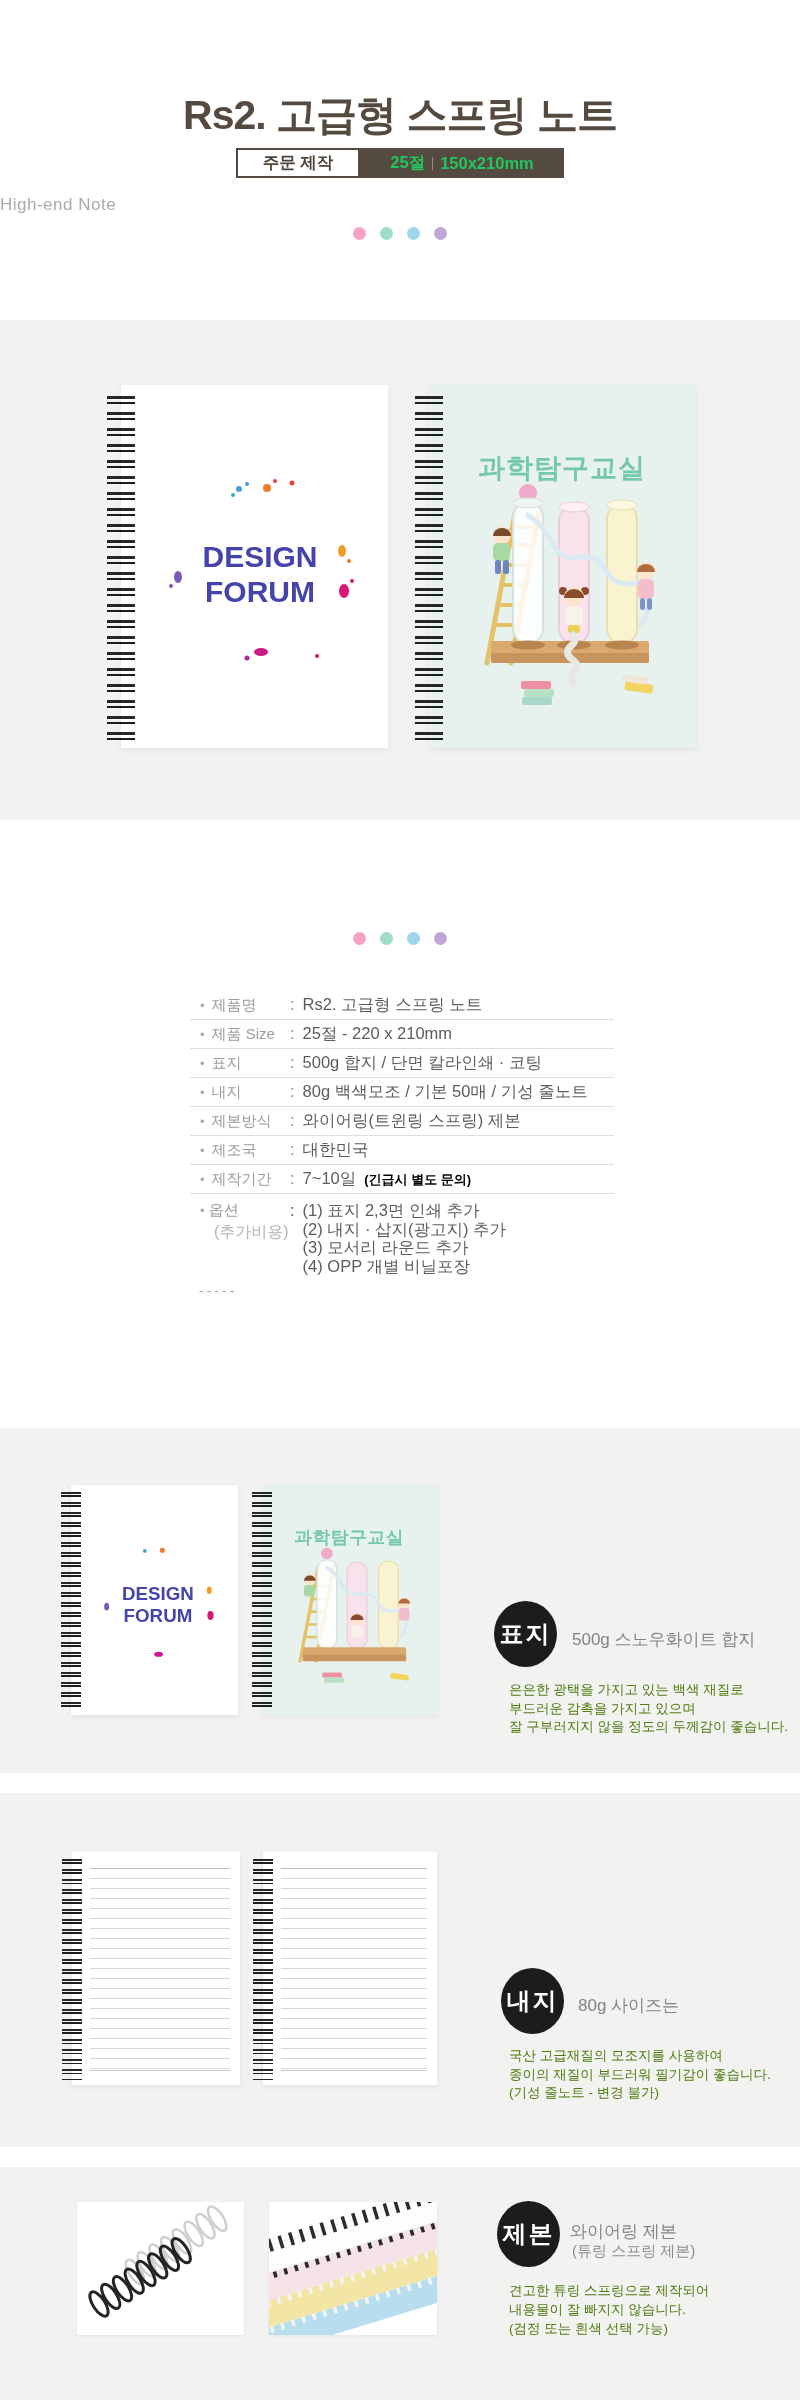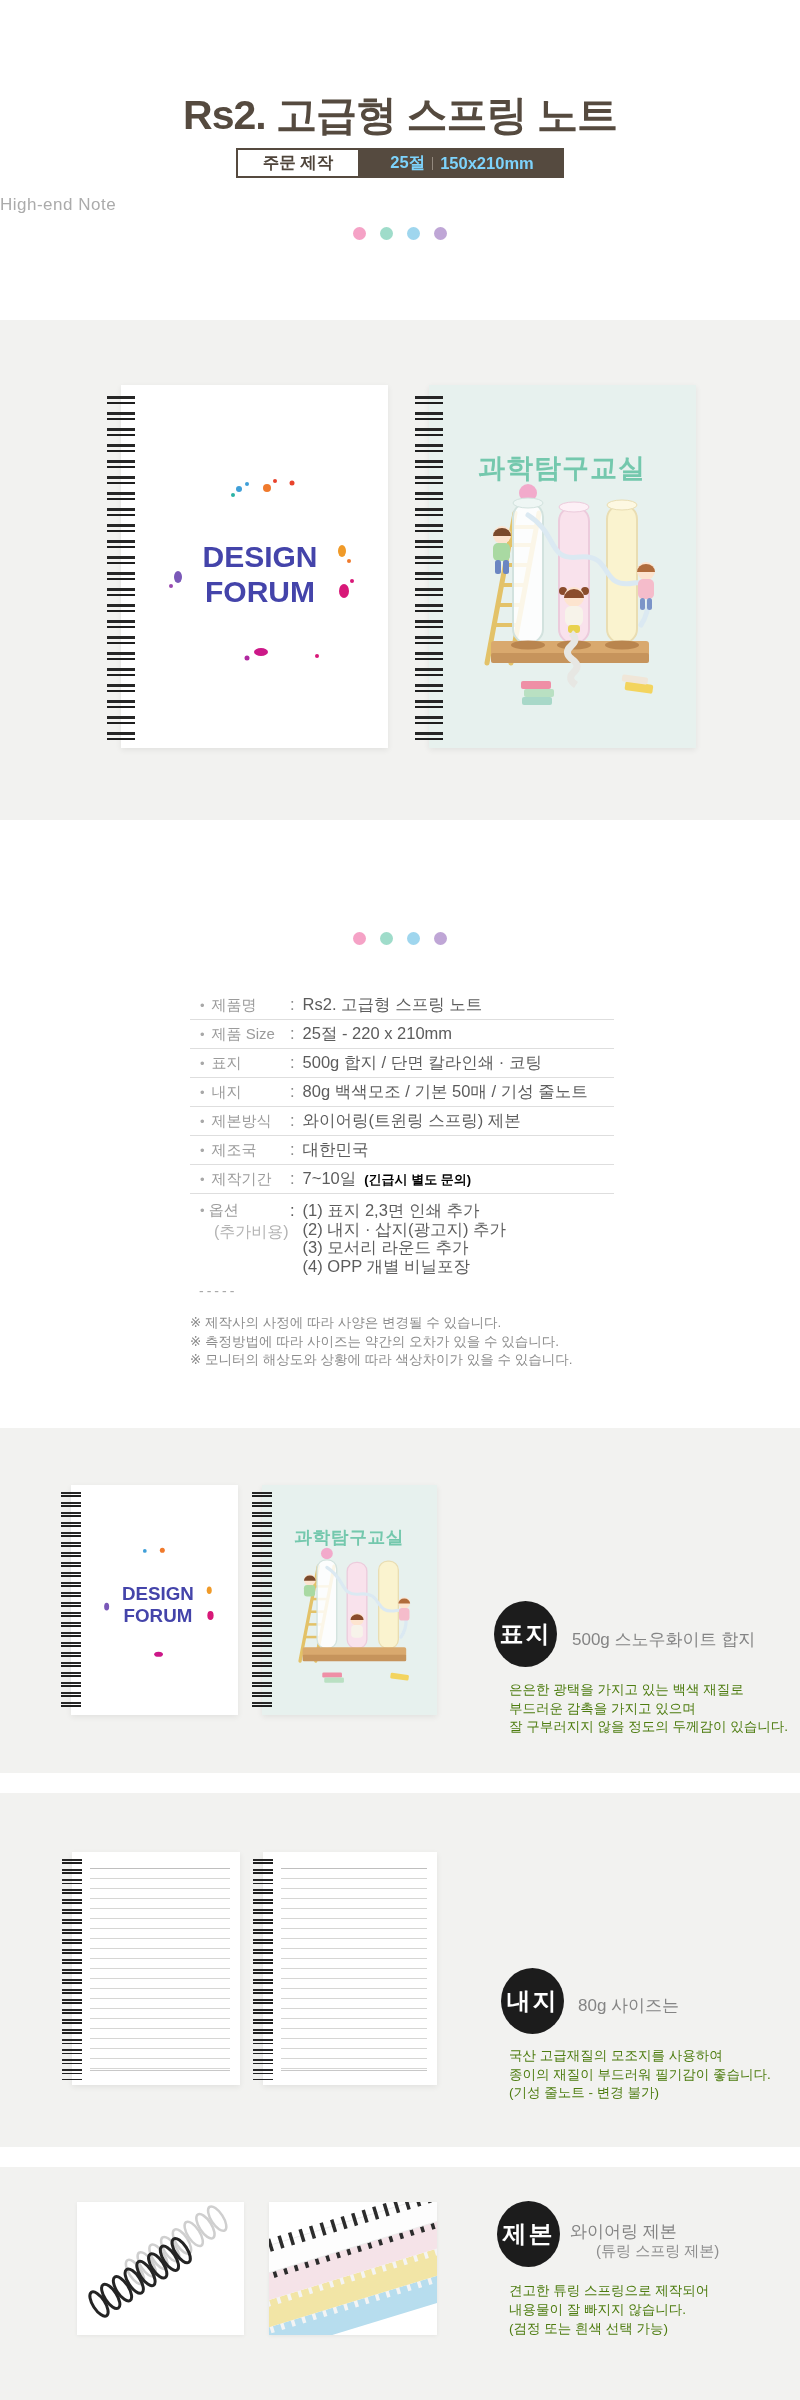--- a/index.html
+++ b/index.html
@@ -13,7 +13,7 @@
   .order-badge{top:148px;left:236px;height:30px;display:flex;}
   .ob-left{box-sizing:border-box;width:124px;background:#ffffff;border:2px solid #554a3f;
            display:flex;align-items:center;justify-content:center;font-size:16.5px;font-weight:bold;color:#4e443a;}
-  .ob-right{width:204px;background:#554a3f;color:#7dd3fc;display:flex;align-items:center;
+  .ob-right{width:204px;background:#554a3f;color:#22c55e;display:flex;align-items:center;
             justify-content:center;font-size:16.5px;font-weight:bold;gap:7px;}
   .ob-sep{width:1px;height:13px;background:#93897e;}
   .subtitle{top:195px;left:0;width:800px;font-size:17px;color:#ababab;letter-spacing:.5px;}

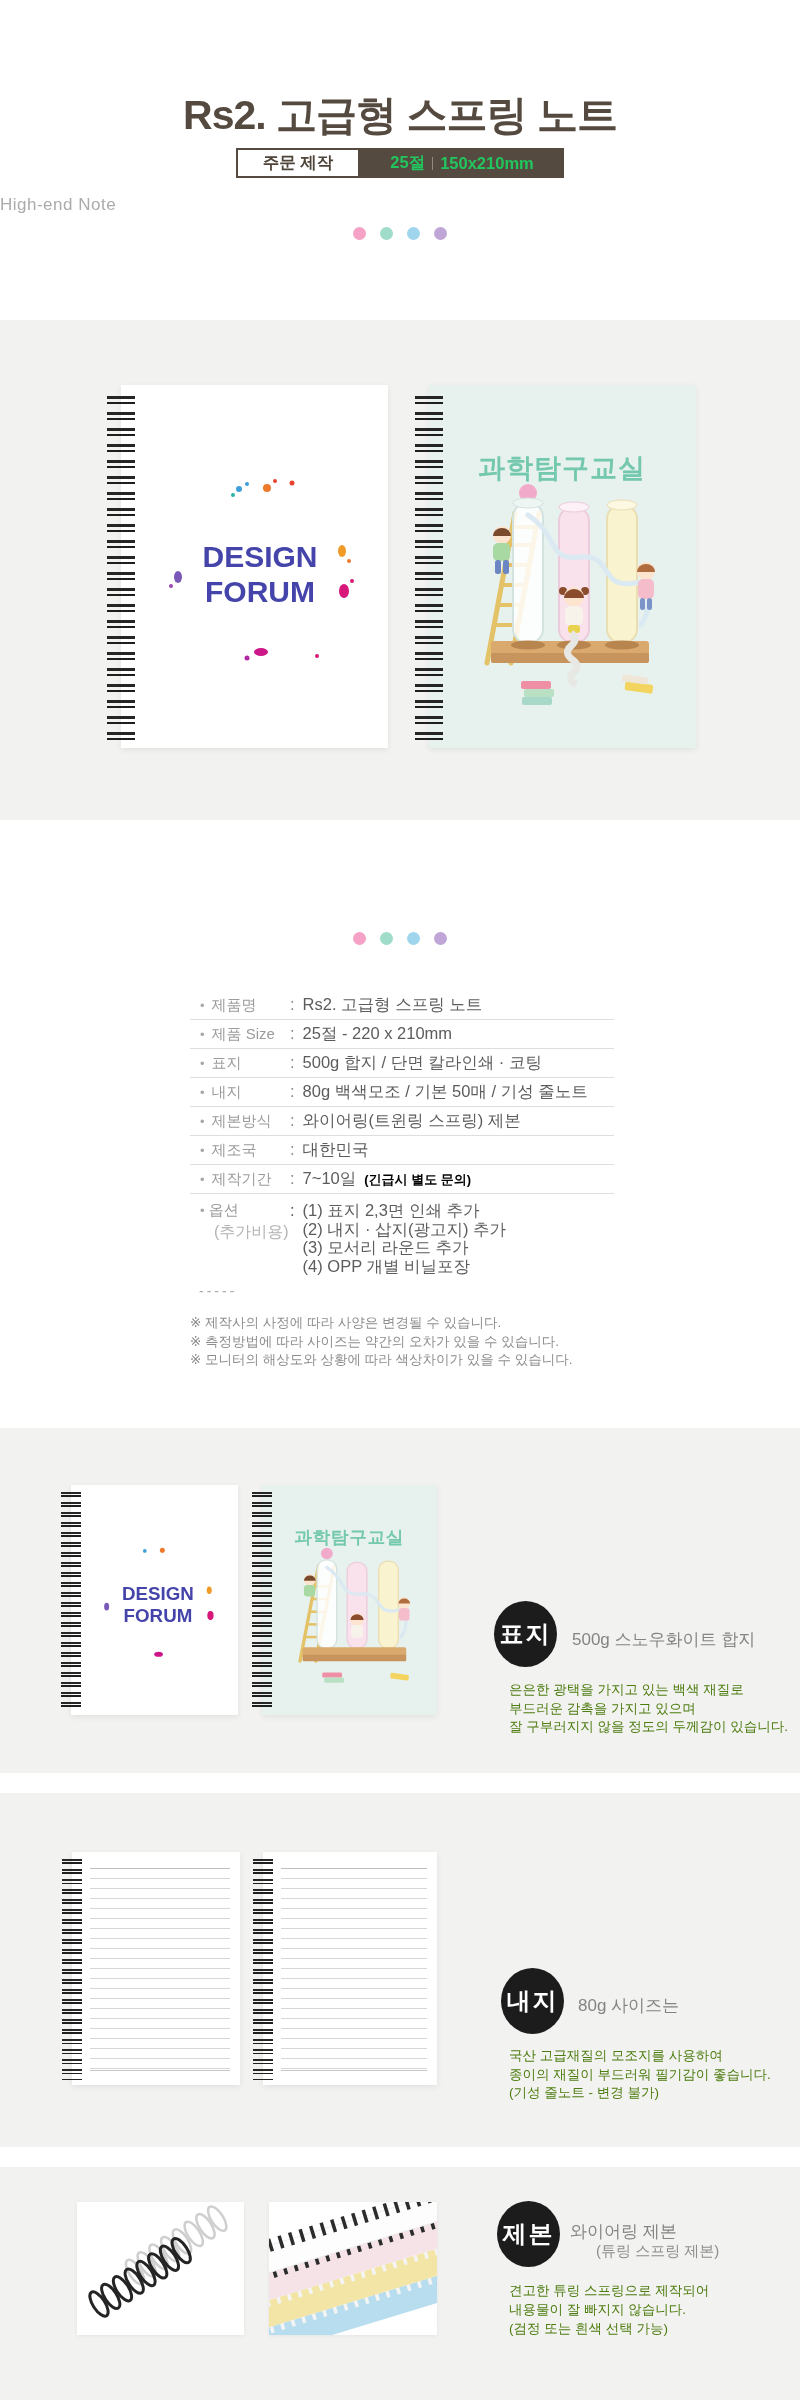--- a/index.html
+++ b/index.html
@@ -311,11 +311,6 @@
   </div>
 
   <div class="abs dashes">-----</div>
-  <div class="abs notes">
-    <div>※ 제작사의 사정에 따라 사양은 변경될 수 있습니다.</div>
-    <div>※ 측정방법에 따라 사이즈는 약간의 오차가 있을 수 있습니다.</div>
-    <div>※ 모니터의 해상도와 상황에 따라 색상차이가 있을 수 있습니다.</div>
-  </div>
 
   <div class="abs band band2"></div>
 

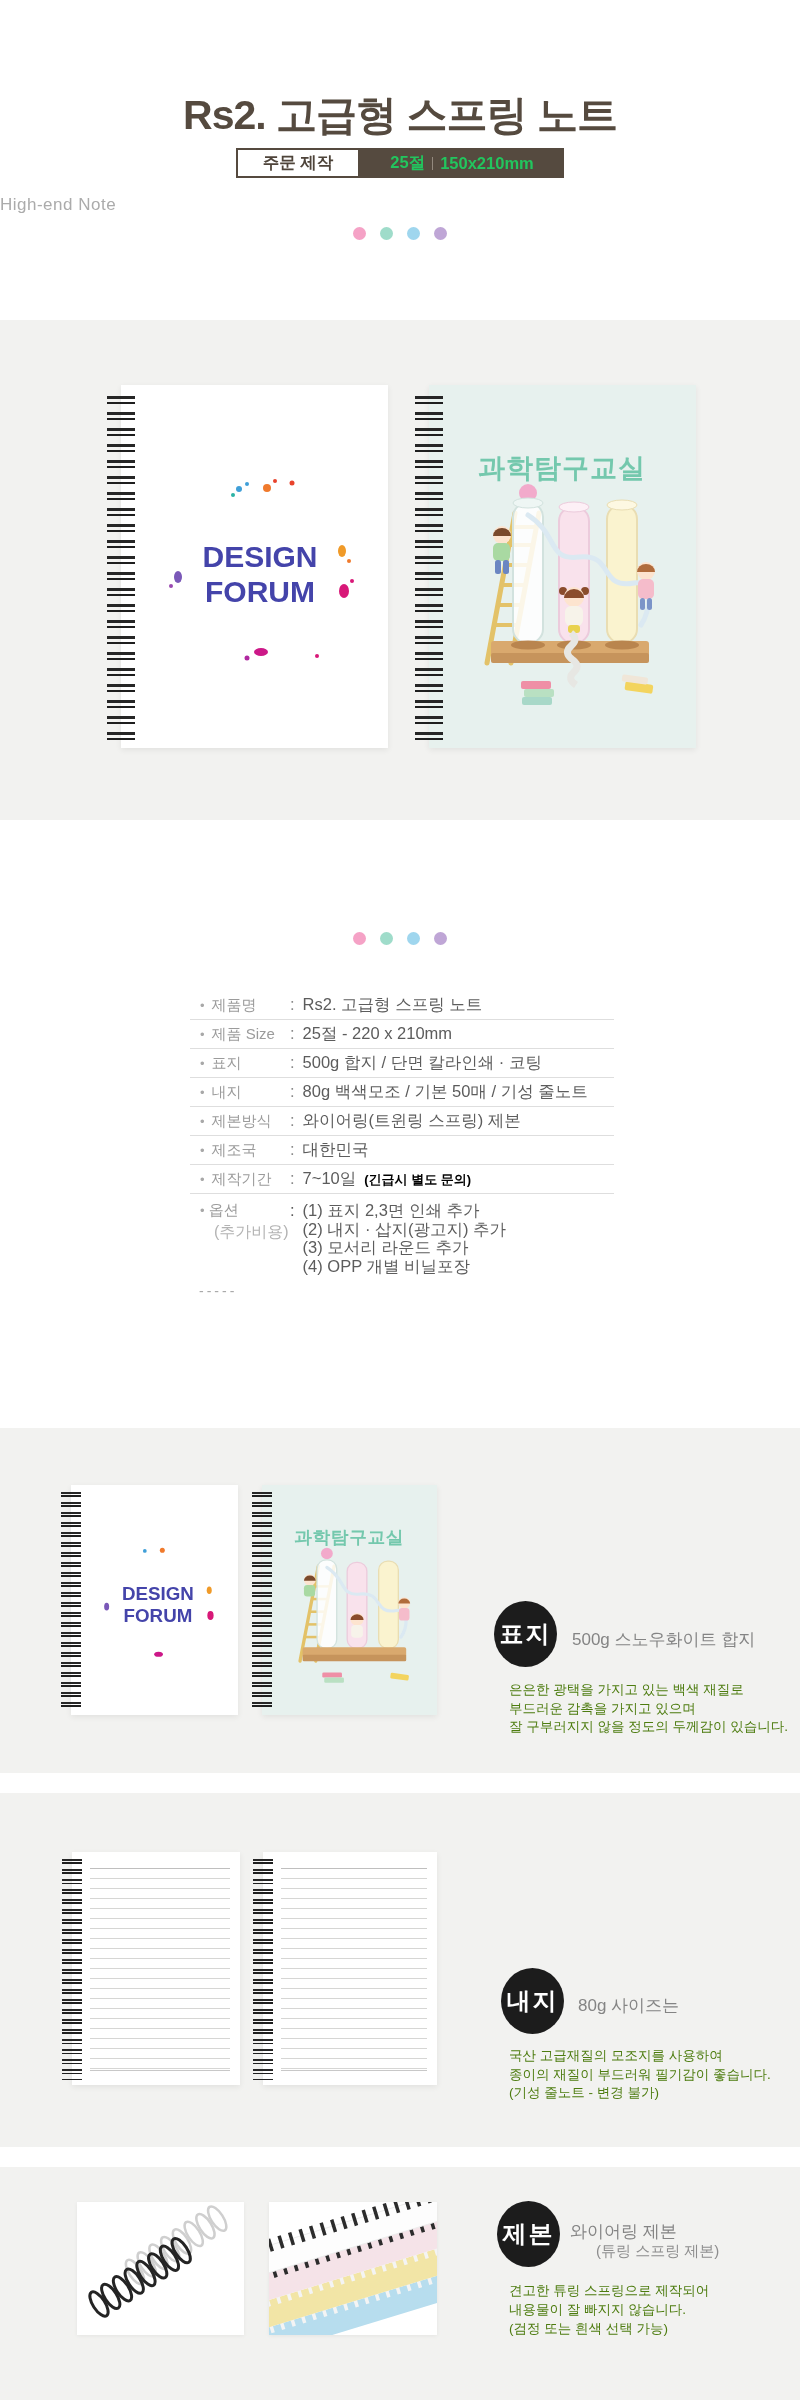--- a/index.html
+++ b/index.html
@@ -383,7 +383,7 @@
   <div class="abs sec-desc" style="left:509px;top:1681px;">
     <div>은은한 광택을 가지고 있는 백색 재질로</div>
     <div>부드러운 감촉을 가지고 있으며</div>
-    <div>잘 구부러지지 않을 정도의 두께감이 있습니다.</div>
+    <div>잘 구부러지지 않을 정도의 두께감이 좋습니다.</div>
   </div>
 
   <div class="abs band band3"></div>

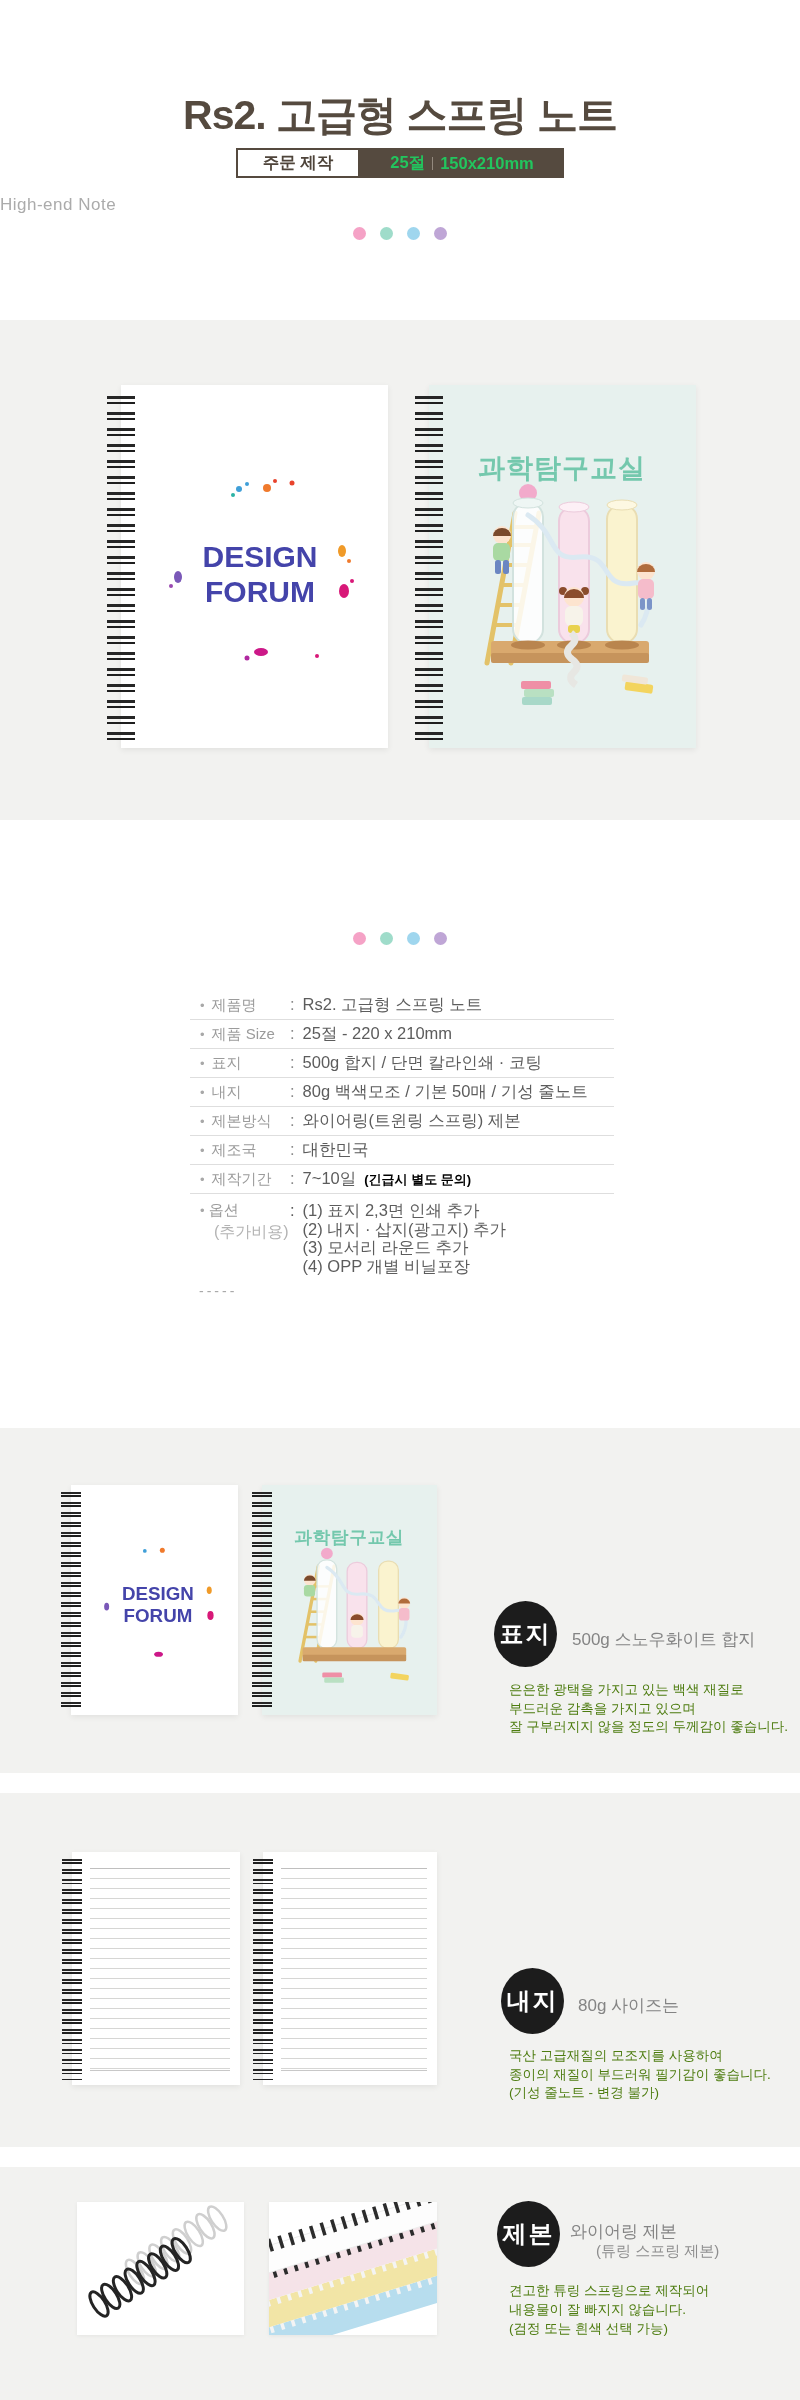--- a/index.html
+++ b/index.html
@@ -455,7 +455,7 @@
 
   <div class="abs circ" style="left:497px;top:2201px;">제본</div>
   <div class="abs sec-title" style="left:570px;top:2220px;">와이어링 제본</div>
-  <div class="abs sec-sub" style="left:596px;top:2242px;">(튜링 스프링 제본)</div>
+  <div class="abs sec-sub" style="left:572px;top:2242px;">(튜링 스프링 제본)</div>
   <div class="abs sec-desc" style="left:509px;top:2281px;line-height:19px;">
     <div>견고한 튜링 스프링으로 제작되어</div>
     <div>내용물이 잘 빠지지 않습니다.</div>

